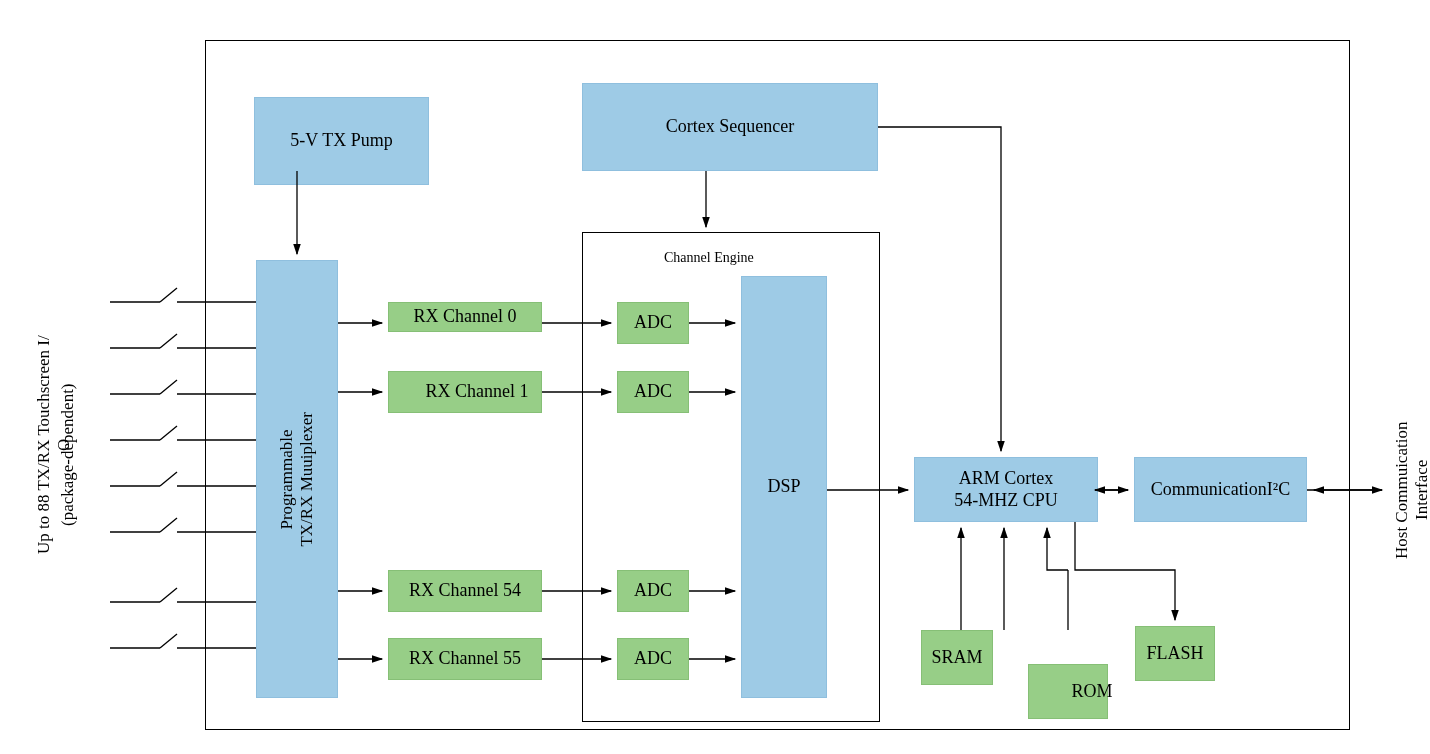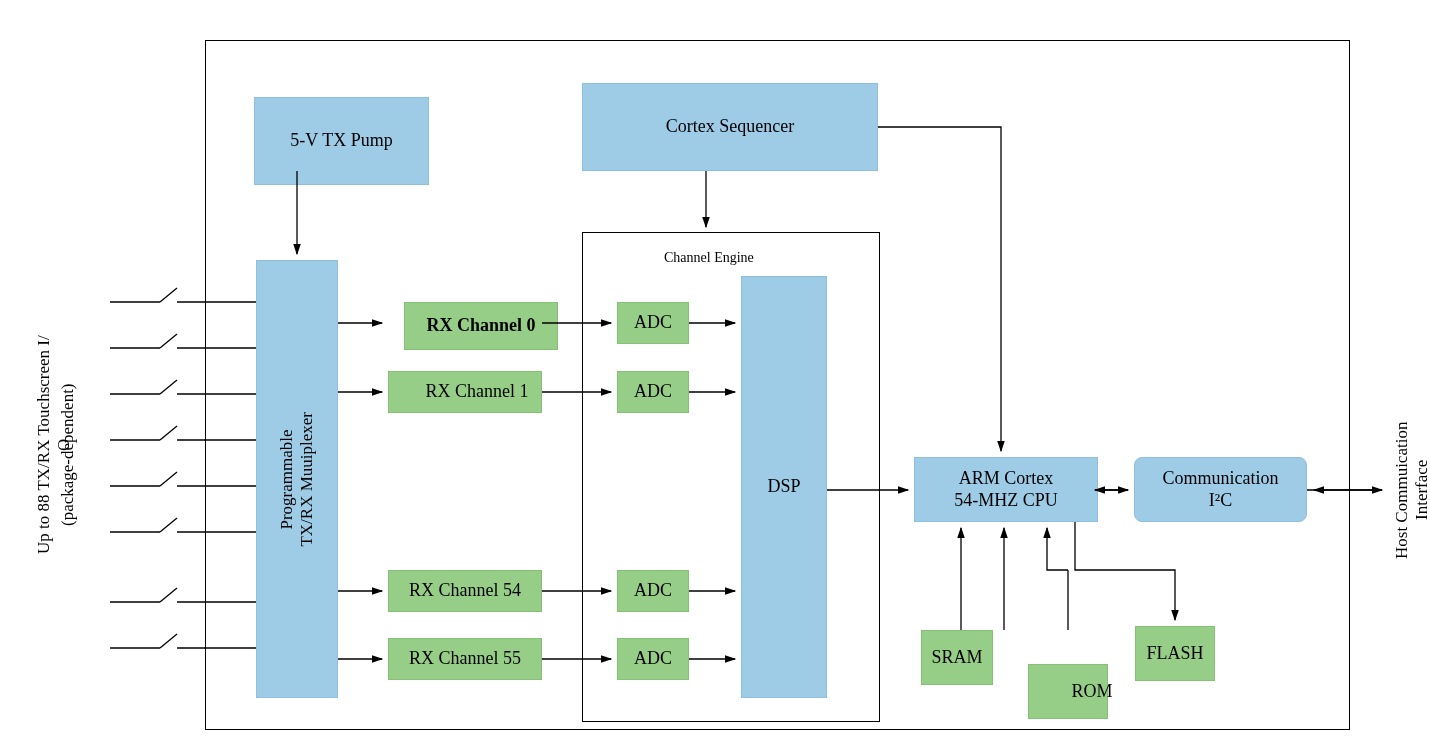--- a/index.html
+++ b/index.html
@@ -76,7 +76,7 @@
 <div class="outer-border" style="left:582px; top:232px; width:298px; height:490px;"></div>
 <div class="ch-label" style="left:664px; top:250px;">Channel Engine</div>
 
-<div class="box green" style="left:404px; top:302px; width:154px; height:48px;font-weight:bold;">
+<div class="box green" style="left:388px; top:302px; width:154px; height:30px;">
   <span>RX Channel 0</span>
 </div>
 <div class="box green" style="left:388px; top:371px; width:154px; height:42px;padding-left:24px;">

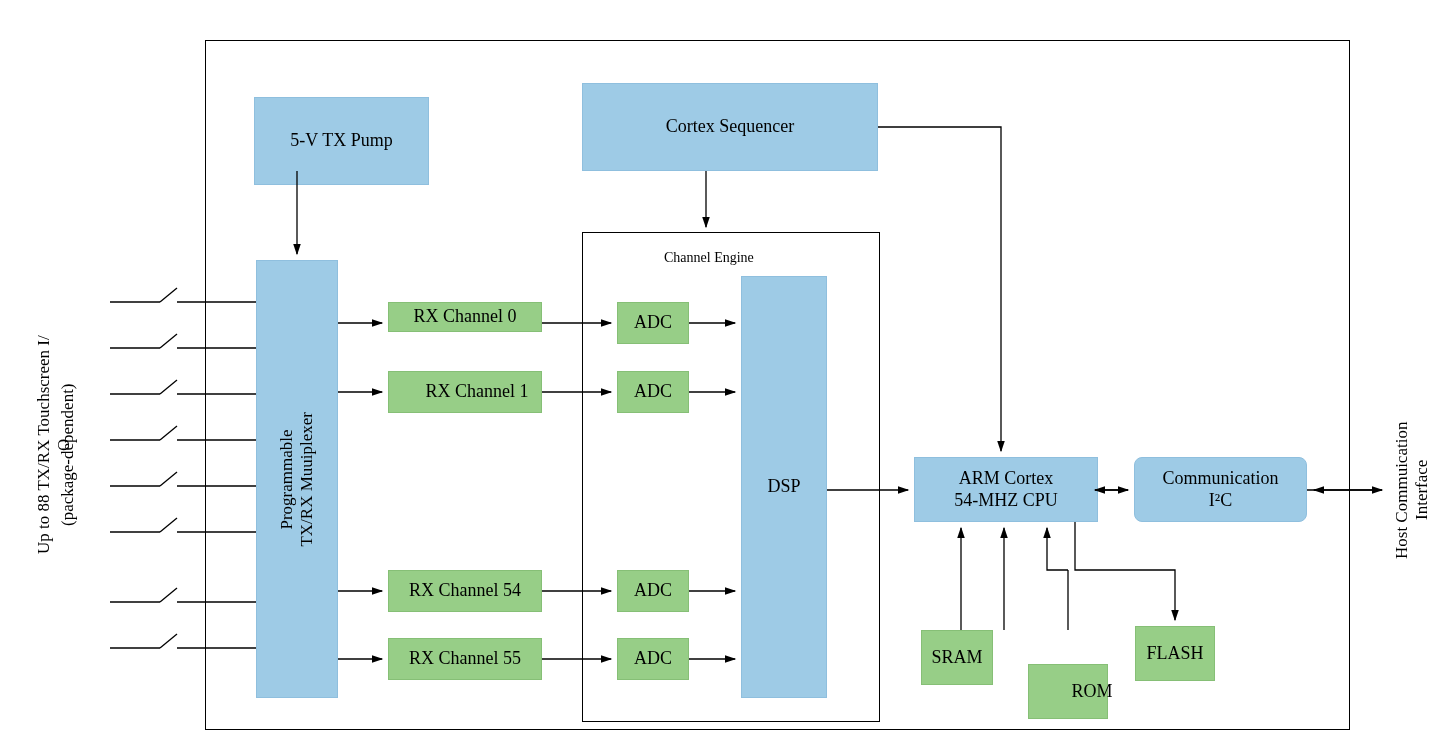--- a/index.html
+++ b/index.html
@@ -111,7 +111,7 @@
   <span>54-MHZ CPU</span>
 </div>
 
-<div class="box blue" style="left:1134px; top:457px; width:173px; height:65px; flex-direction:column;border-radius:8px;">
+<div class="box blue" style="left:1134px; top:457px; width:173px; height:65px; flex-direction:row;">
   <span>Communication</span>
   <span>I²C</span>
 </div>

